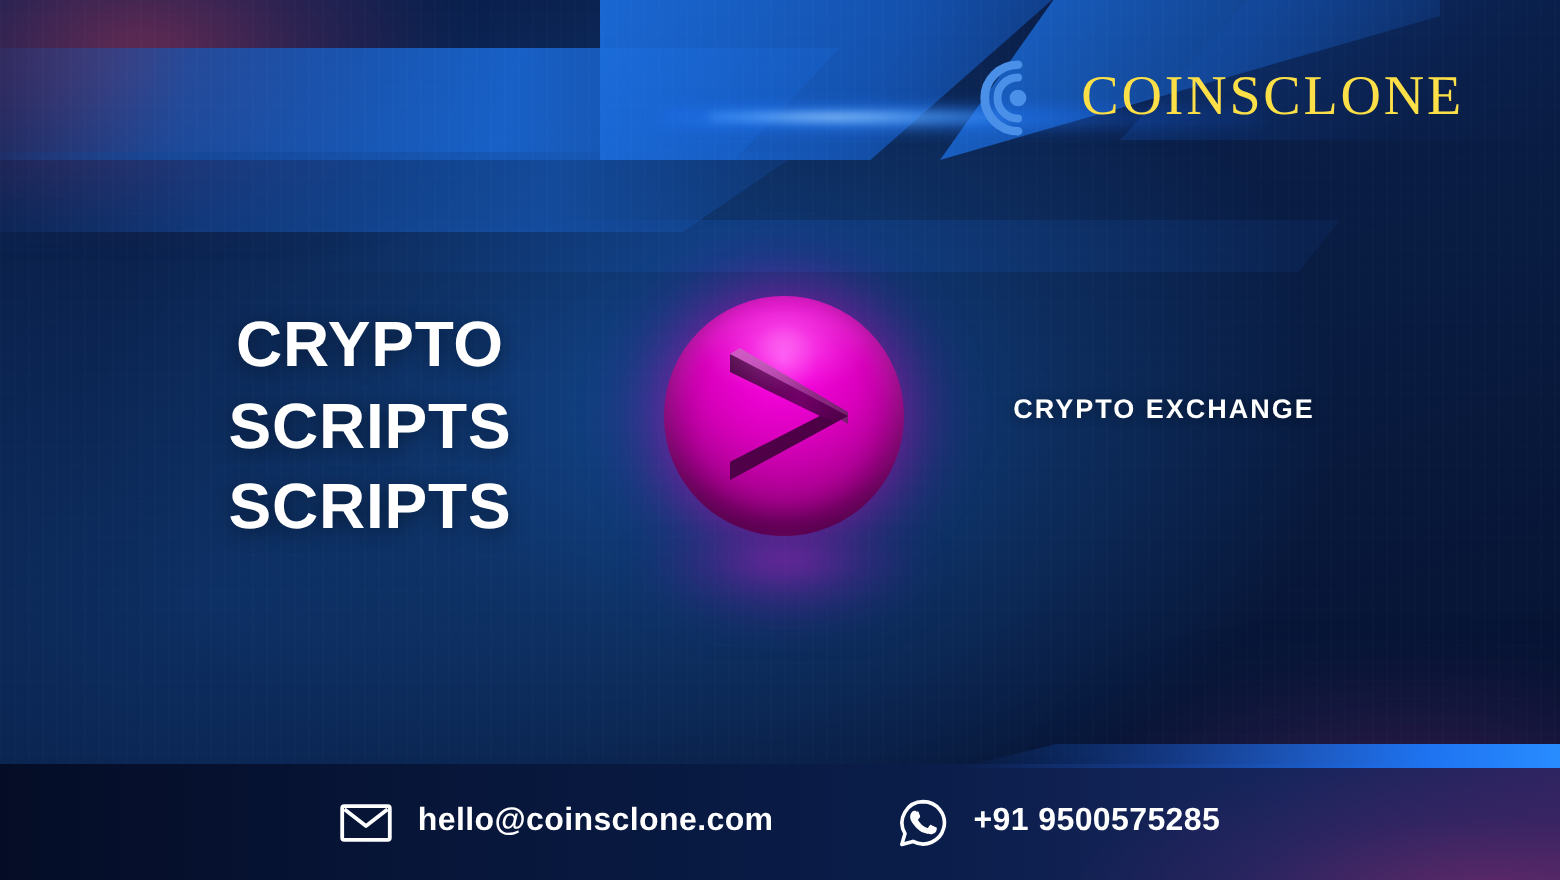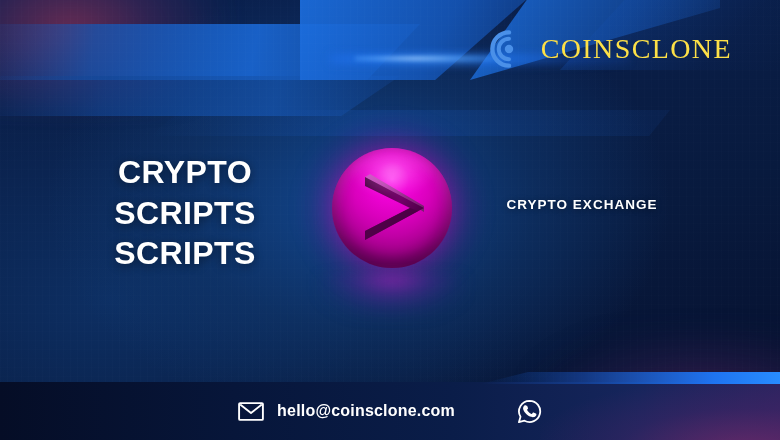--- a/index.html
+++ b/index.html
@@ -337,6 +337,7 @@
           <path d="M9.3 7.6c-.3-.7-.6-.7-.9-.7h-.7c-.3 0-.8.1-1.2.6-.4.5-1.5 1.5-1.5 3.5s1.6 4 1.8 4.3c.2.3 3 4.7 7.3 6.2 3.6 1.2 4.4.9 5.2.9.8-.1 2.5-1 2.9-2.1.4-1 .4-1.9.3-2.1-.1-.2-.4-.3-.8-.5-.4-.2-2.5-1.2-2.8-1.4-.4-.1-.6-.2-.9.2-.3.4-1 1.3-1.2 1.6-.2.3-.4.3-.8.1-.4-.2-1.8-.7-3.4-2.1-1.2-1.1-2.1-2.5-2.3-2.9-.2-.4 0-.6.2-.8.2-.2.4-.4.6-.7.2-.2.2-.4.4-.7.1-.3.1-.5 0-.7-.1-.2-.9-2.3-1.2-3z" transform="translate(0.6,-1.2) scale(0.76) translate(2.2,3.0)" fill="#ffffff"></path>
         </svg>
       </span>
+      <span class="contact-text">+91 9500575285</span>
     </div>
 
   </div>

